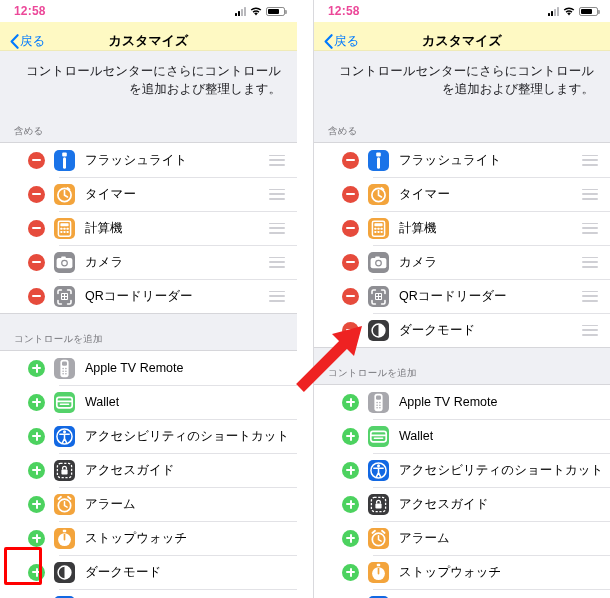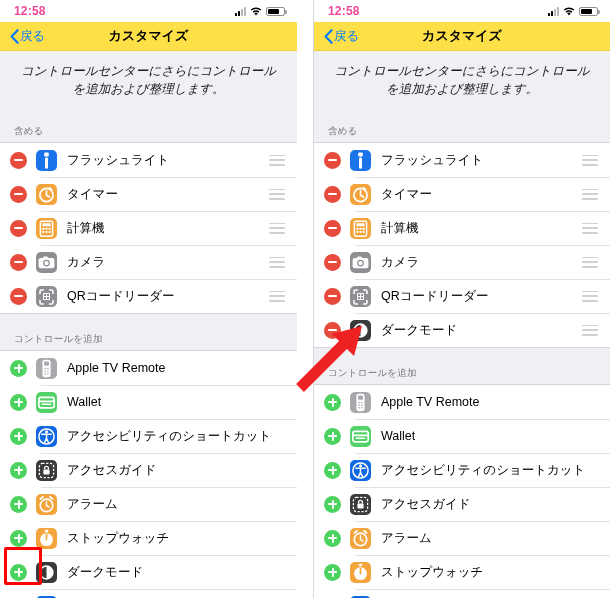--- a/index.html
+++ b/index.html
@@ -43,8 +43,8 @@
 
   
   .navbar{
-    height:29px; background:#fde047; position:relative;
-    display:flex; align-items:center; padding:0 10px;
+    height:29px; background:#fef9c3; position:relative;
+    display:flex; align-items:flex-end; padding:0 10px;
     border-bottom:1px solid rgba(0,0,0,.06);
   }
   .back{ display:flex; align-items:center; gap:1px; cursor:pointer; }

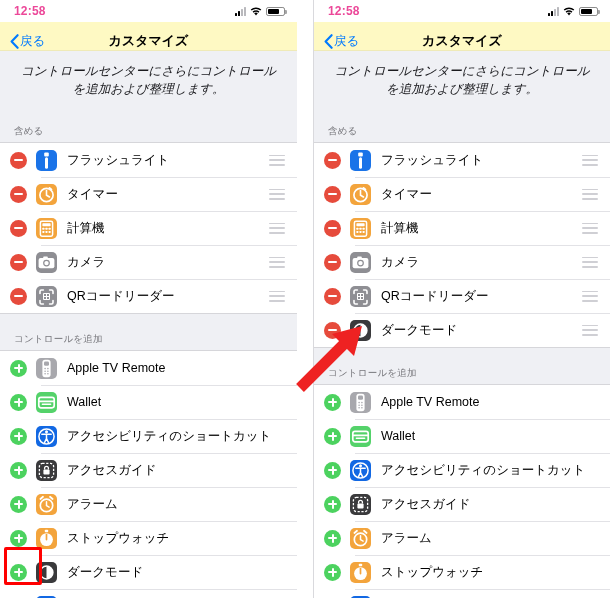--- a/index.html
+++ b/index.html
@@ -60,7 +60,7 @@
 
   .desc{
     background:#eff0f4; padding:11px 16px 10px;
-    text-align:center; font-size:12.5px; line-height:1.45; color:#1b1b1f;font-style:italic;
+    text-align:right; font-size:12.5px; line-height:1.45; color:#1b1b1f;
   }
   .gap{ background:#eff0f4; }
 

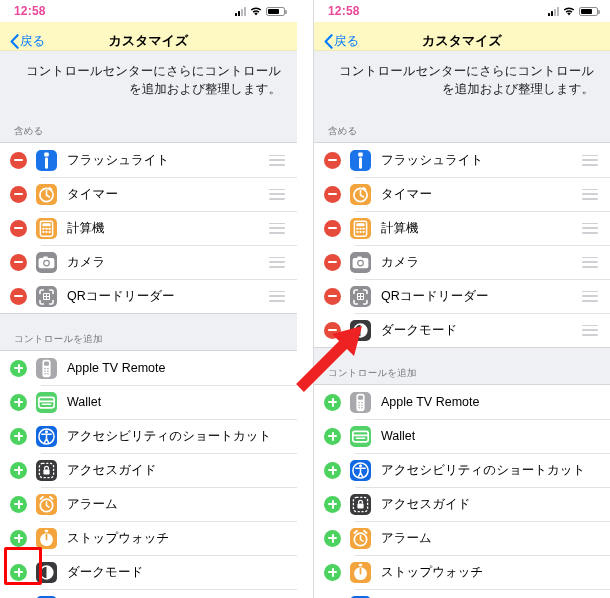--- a/index.html
+++ b/index.html
@@ -72,7 +72,7 @@
   .list{ background:#fff; border-top:1px solid #d6d6da; }
   .row{
     display:flex; align-items:center; height:34px;
-    padding:0 0 0 10px; background:#fff; position:relative;
+    padding:0 0 0 10px; background:#fff; position:relative;margin-left:18px;
   }
   .row + .row::before{
     content:""; position:absolute; left:41px; right:0; top:0; height:1px;

